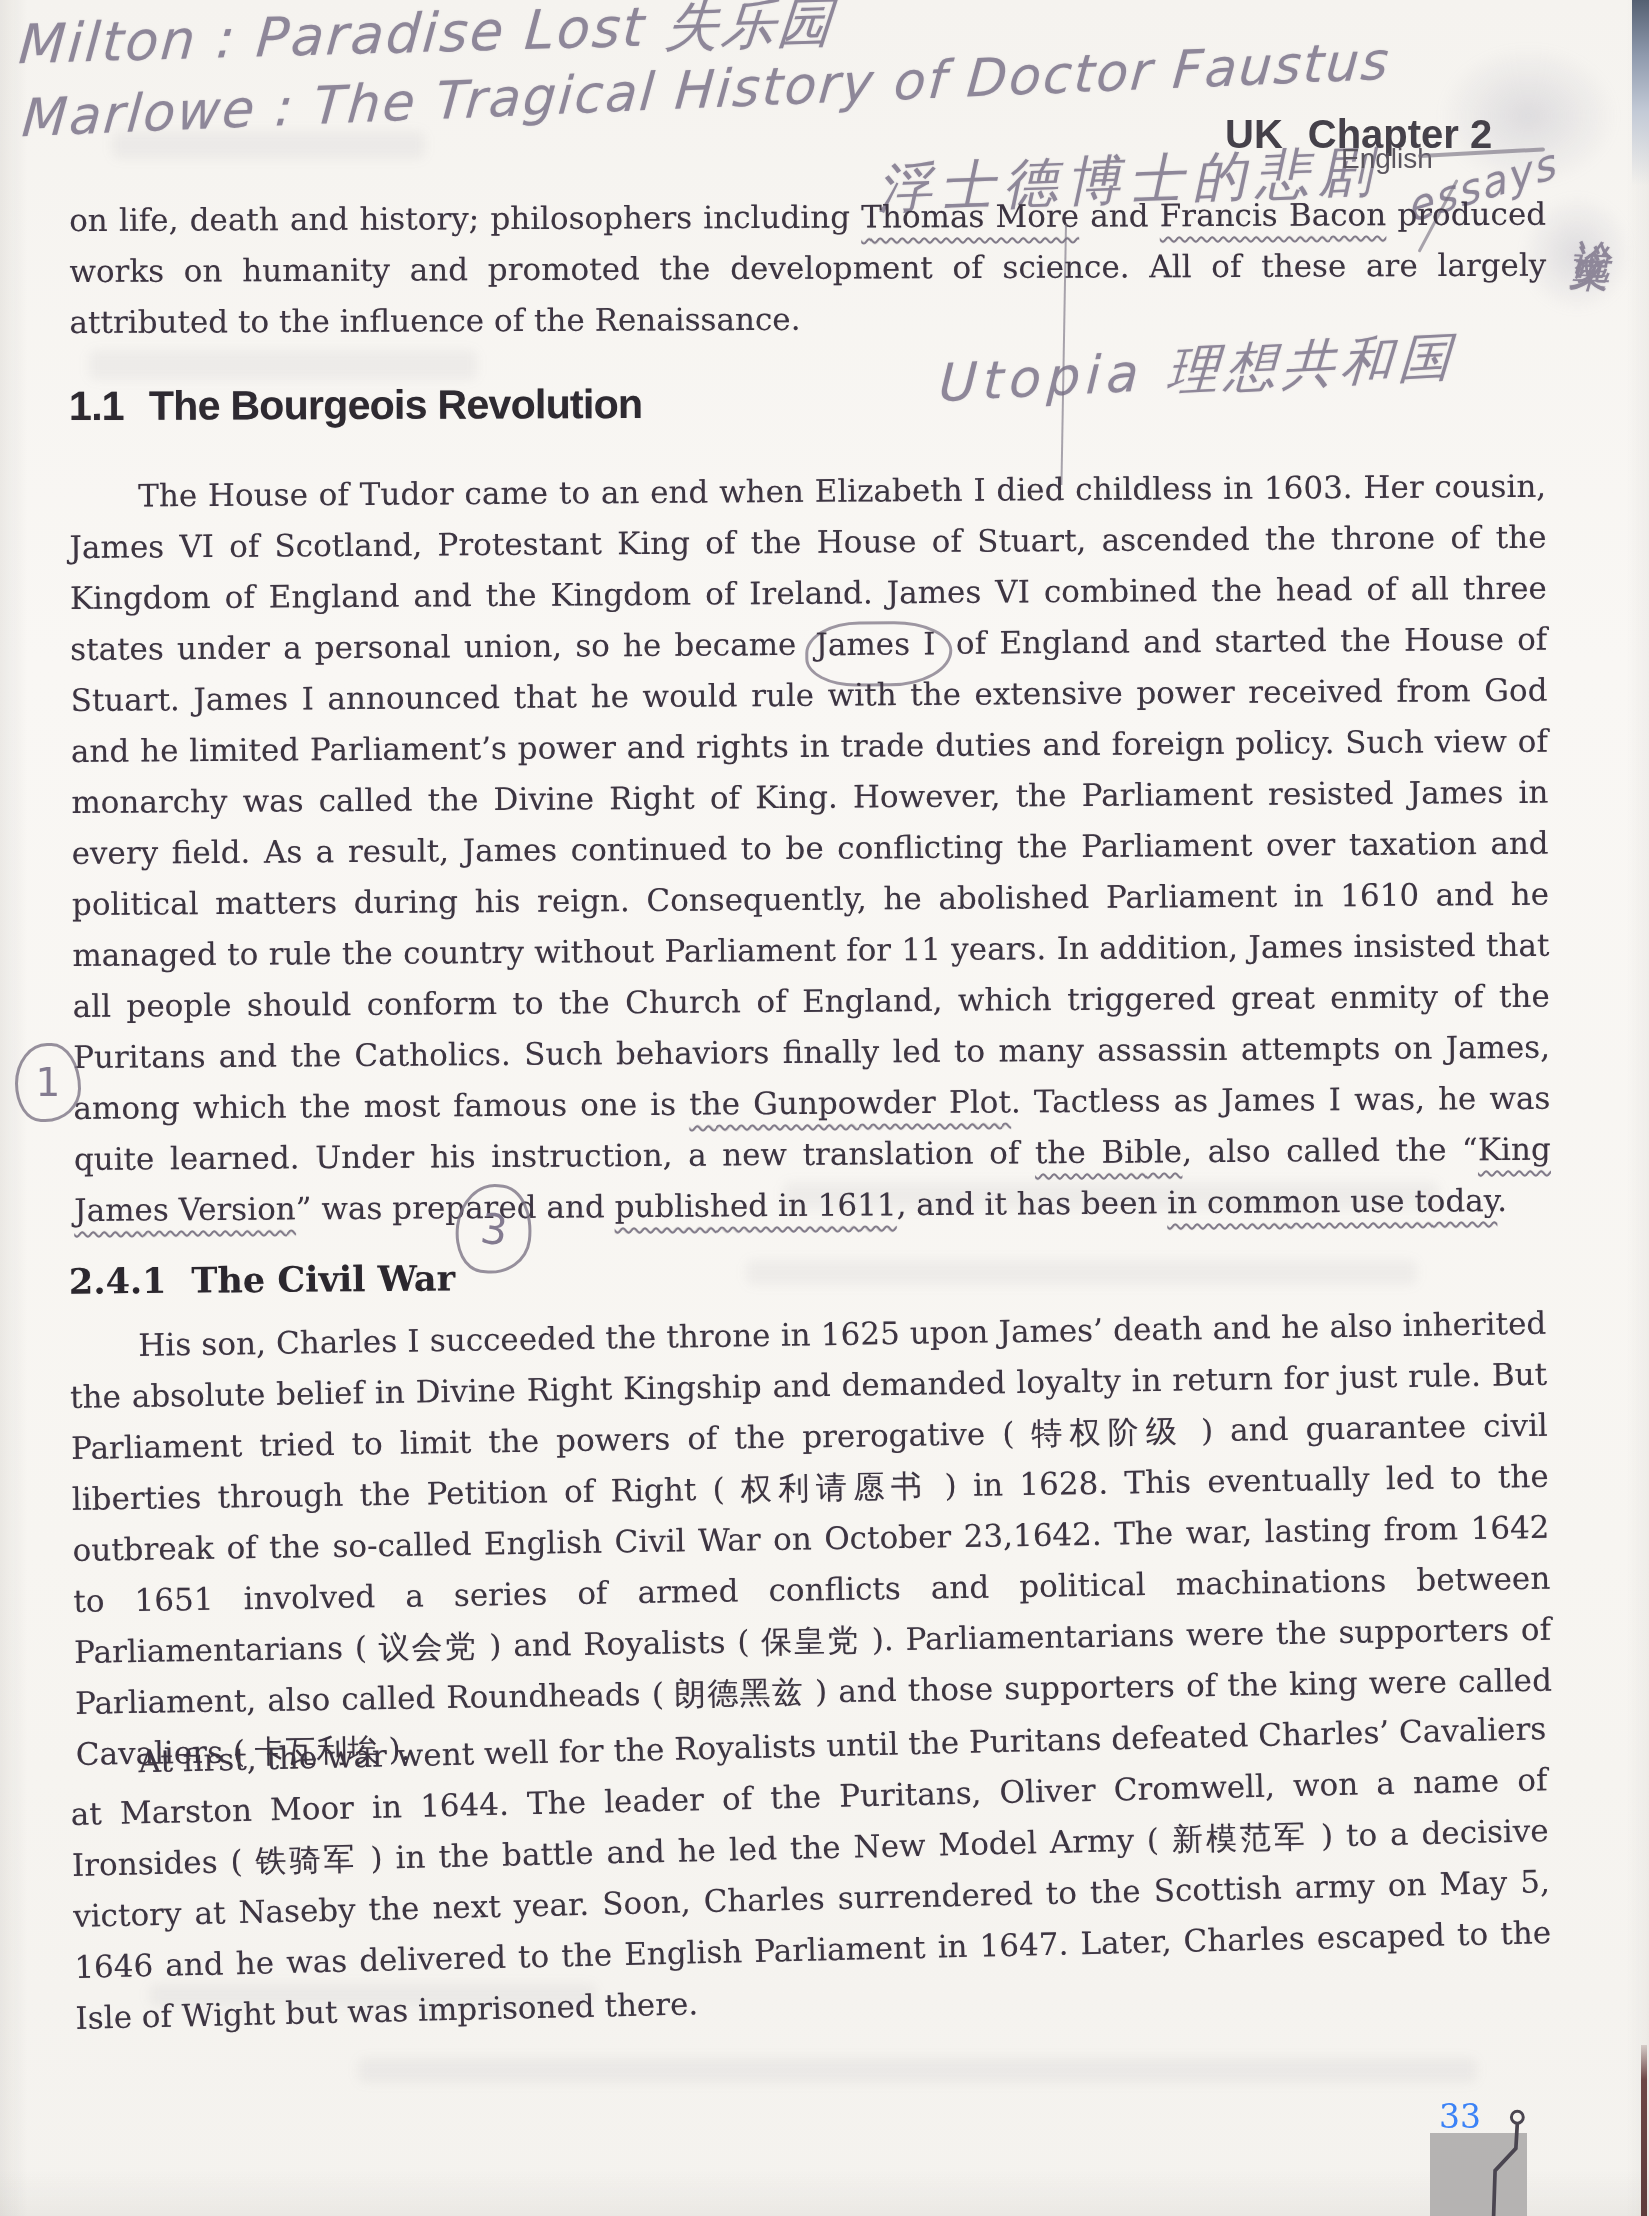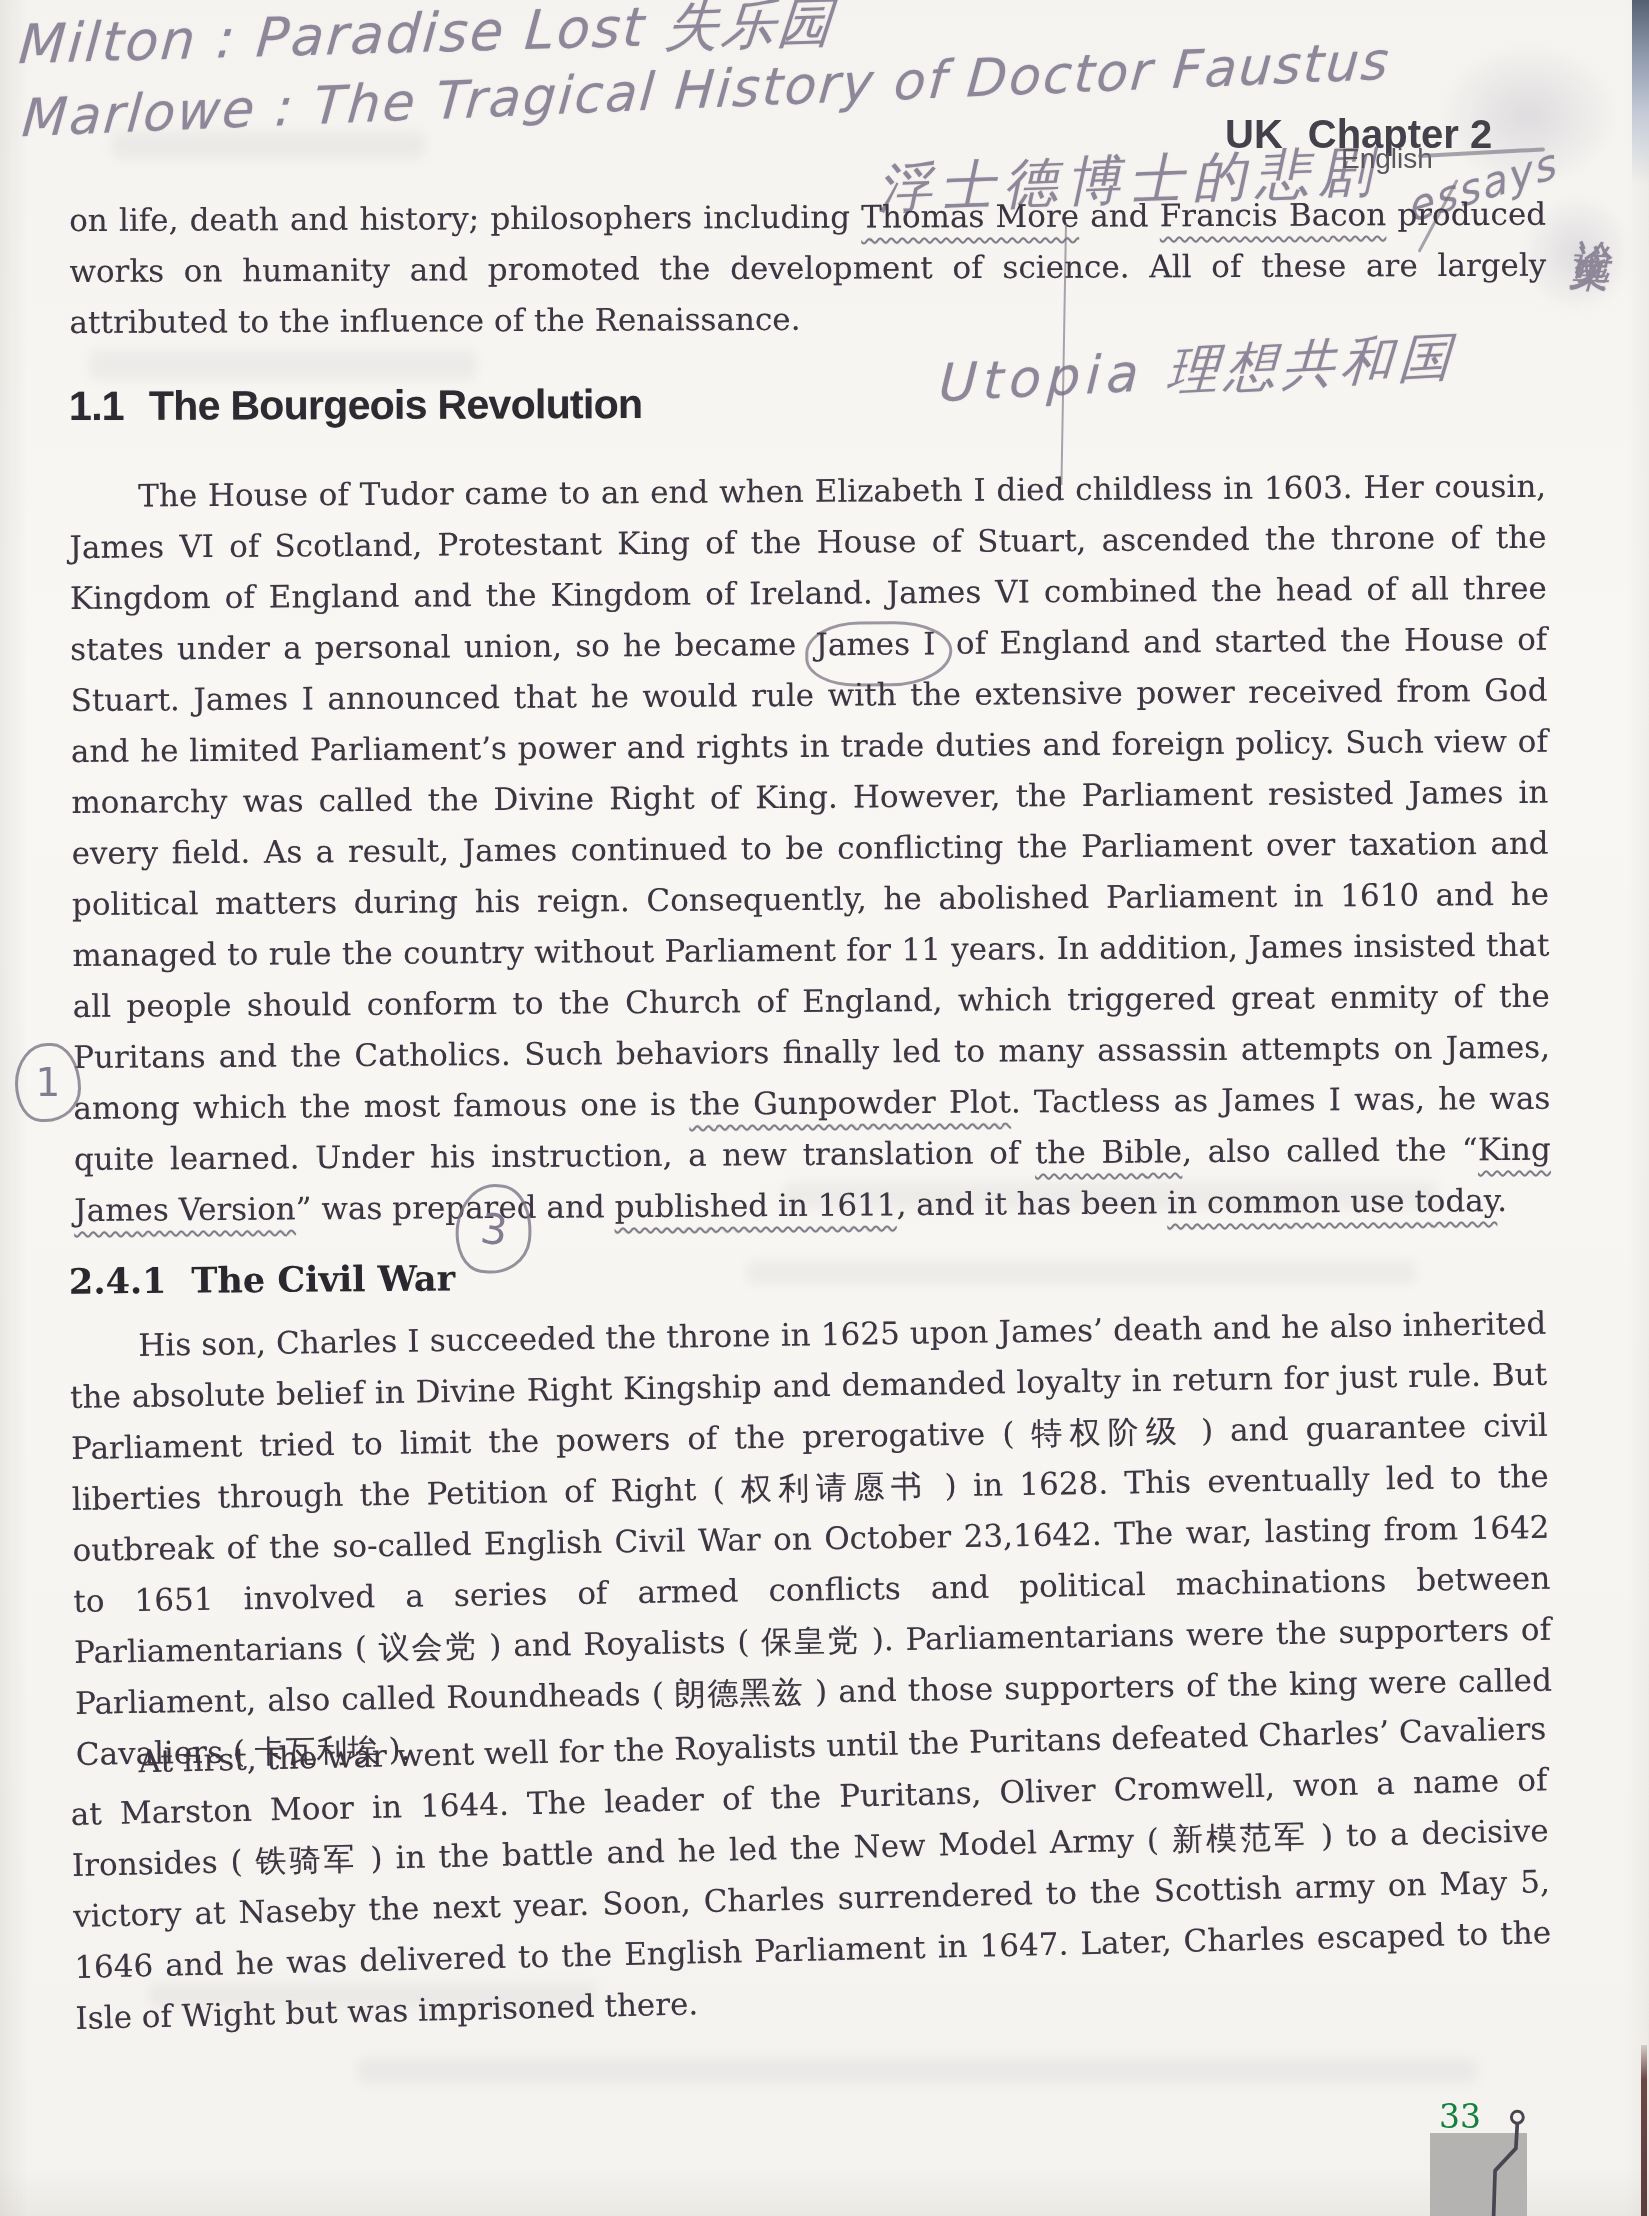--- a/index.html
+++ b/index.html
@@ -71,7 +71,7 @@
     background:linear-gradient(180deg,rgba(109,71,70,.2),#6d4746 20%,#5d3c3c 100%);
   }
   .footer-block{position:absolute;left:1430px;top:2133px;width:97px;height:84px;background:#b5b3b2;}
-  .pgnum{position:absolute;left:1439px;top:2097px;font-size:33px;color:#15803d;font-family:"DejaVu Serif",serif;}
+  .pgnum{position:absolute;left:1439px;top:2097px;font-size:33px;color:#3b82f6;font-family:"DejaVu Serif",serif;}
 </style>
 </head>
 <body>

